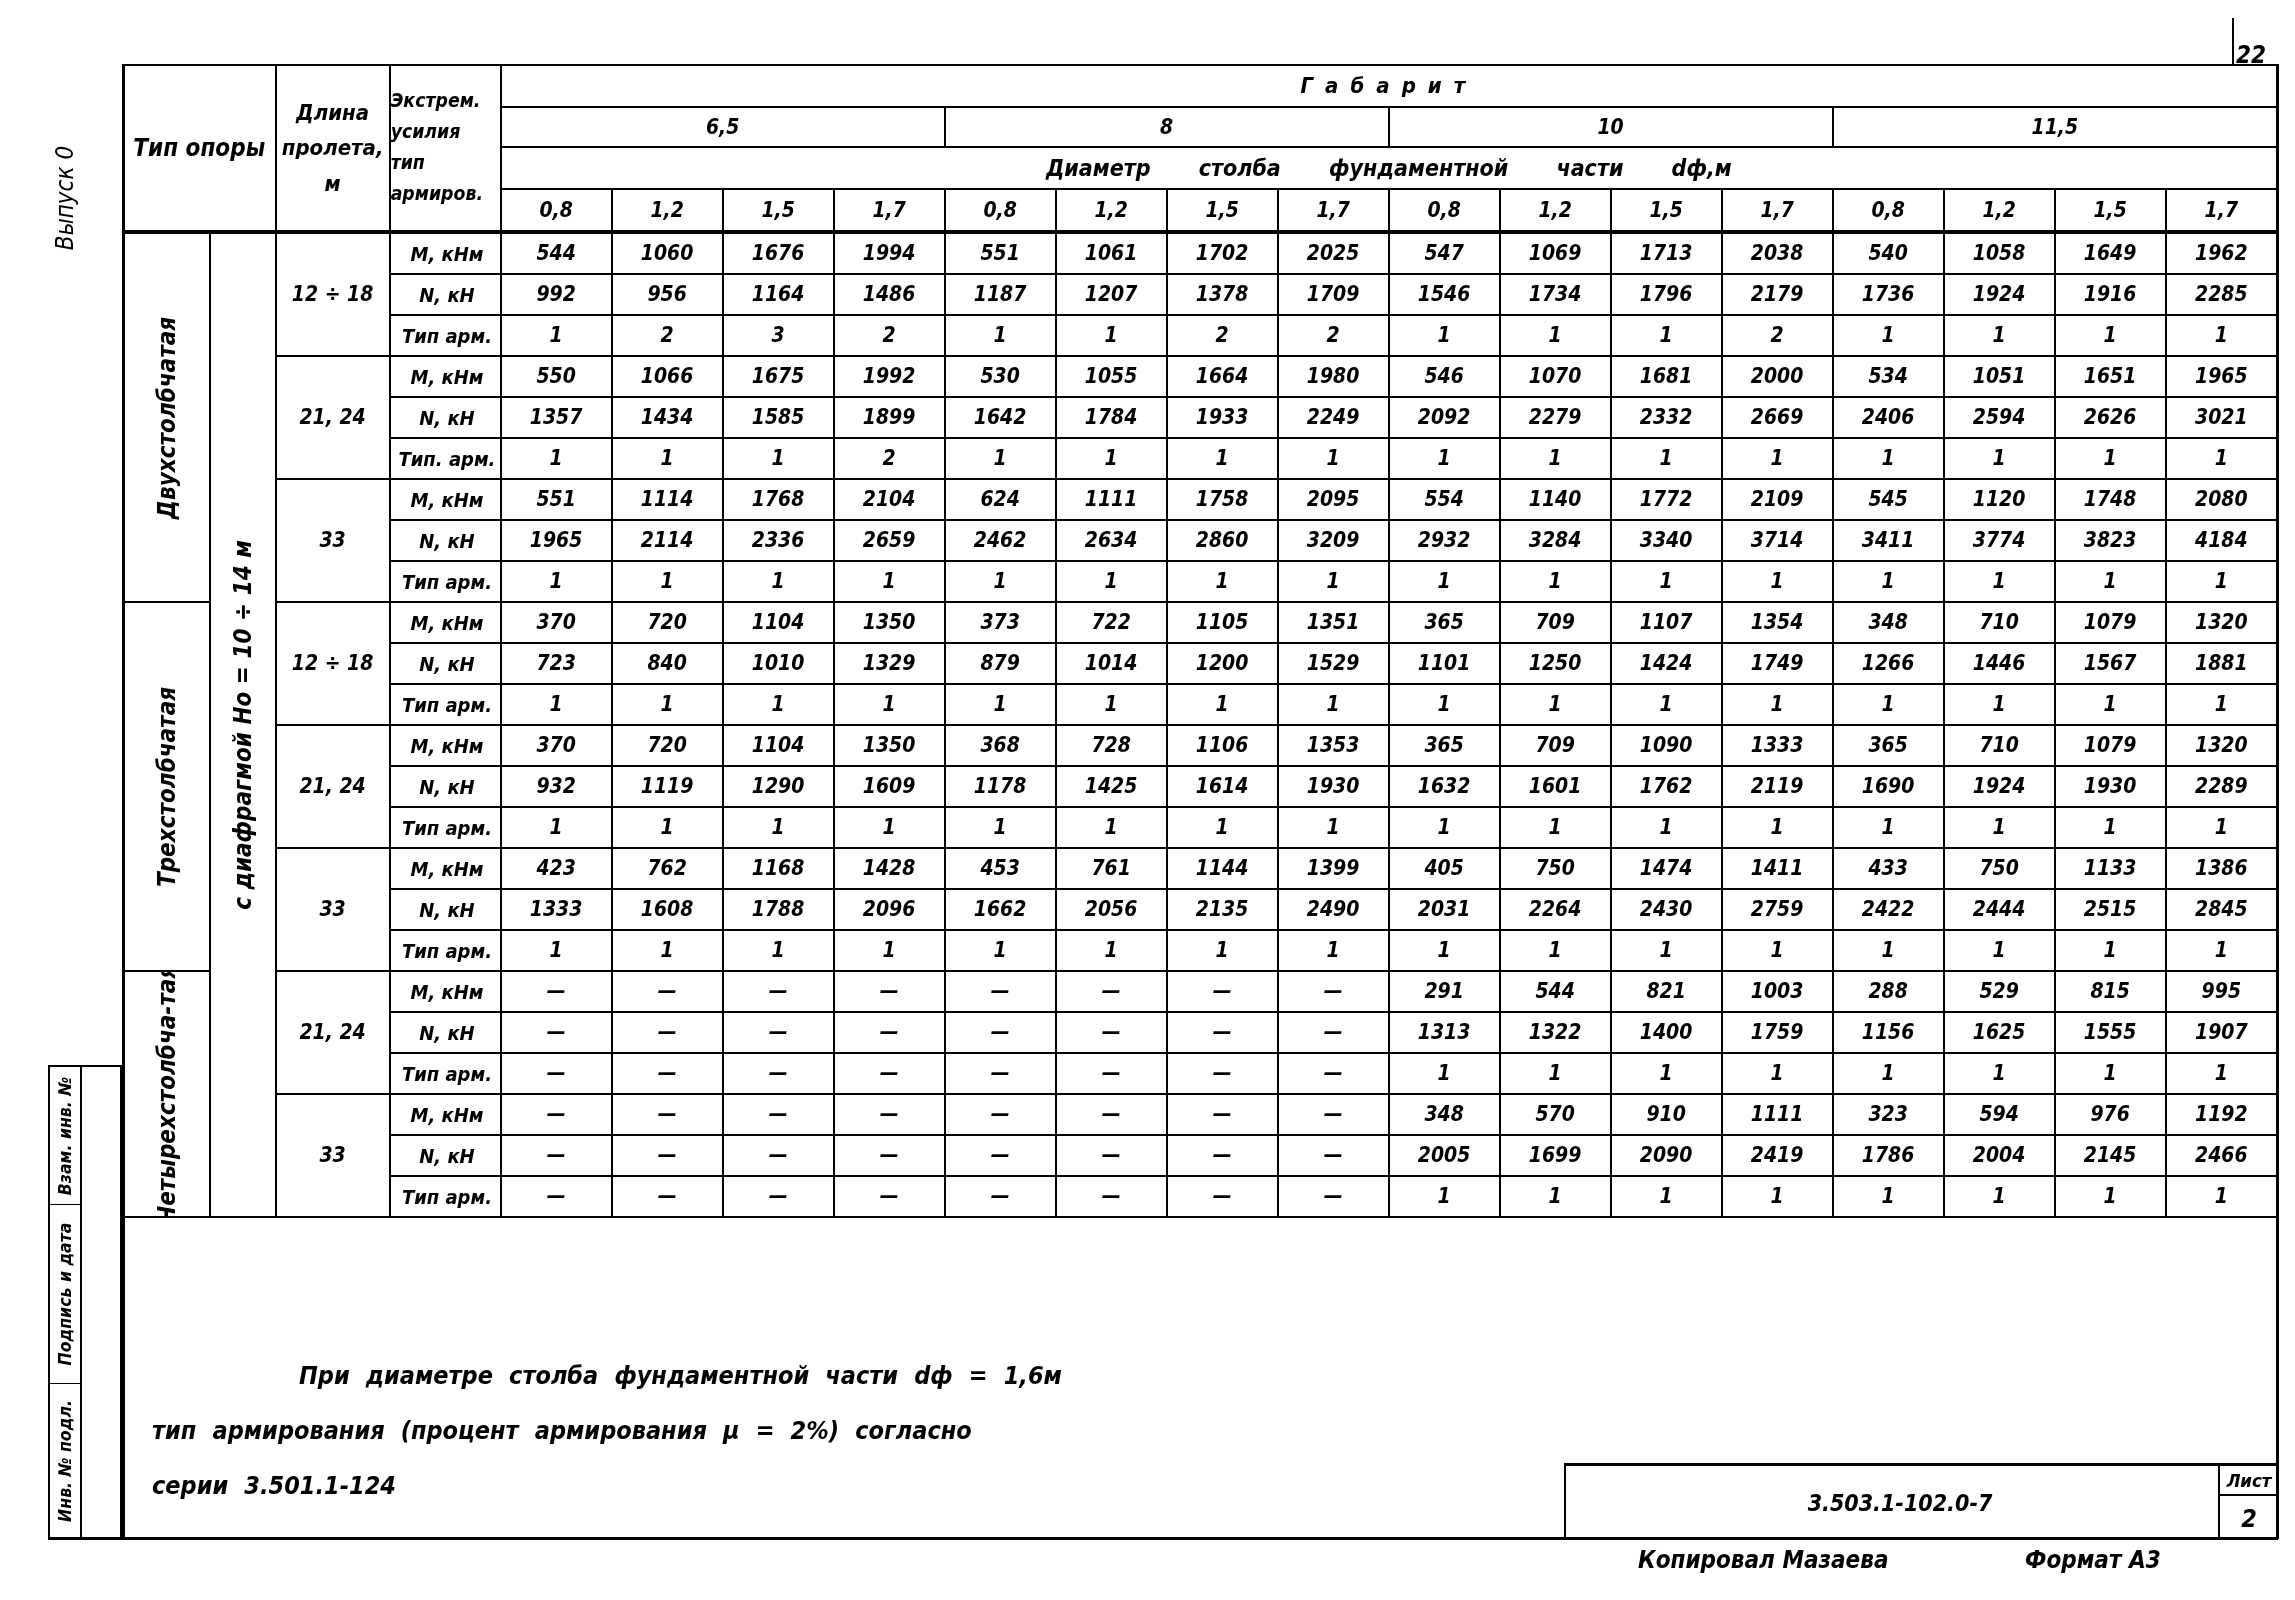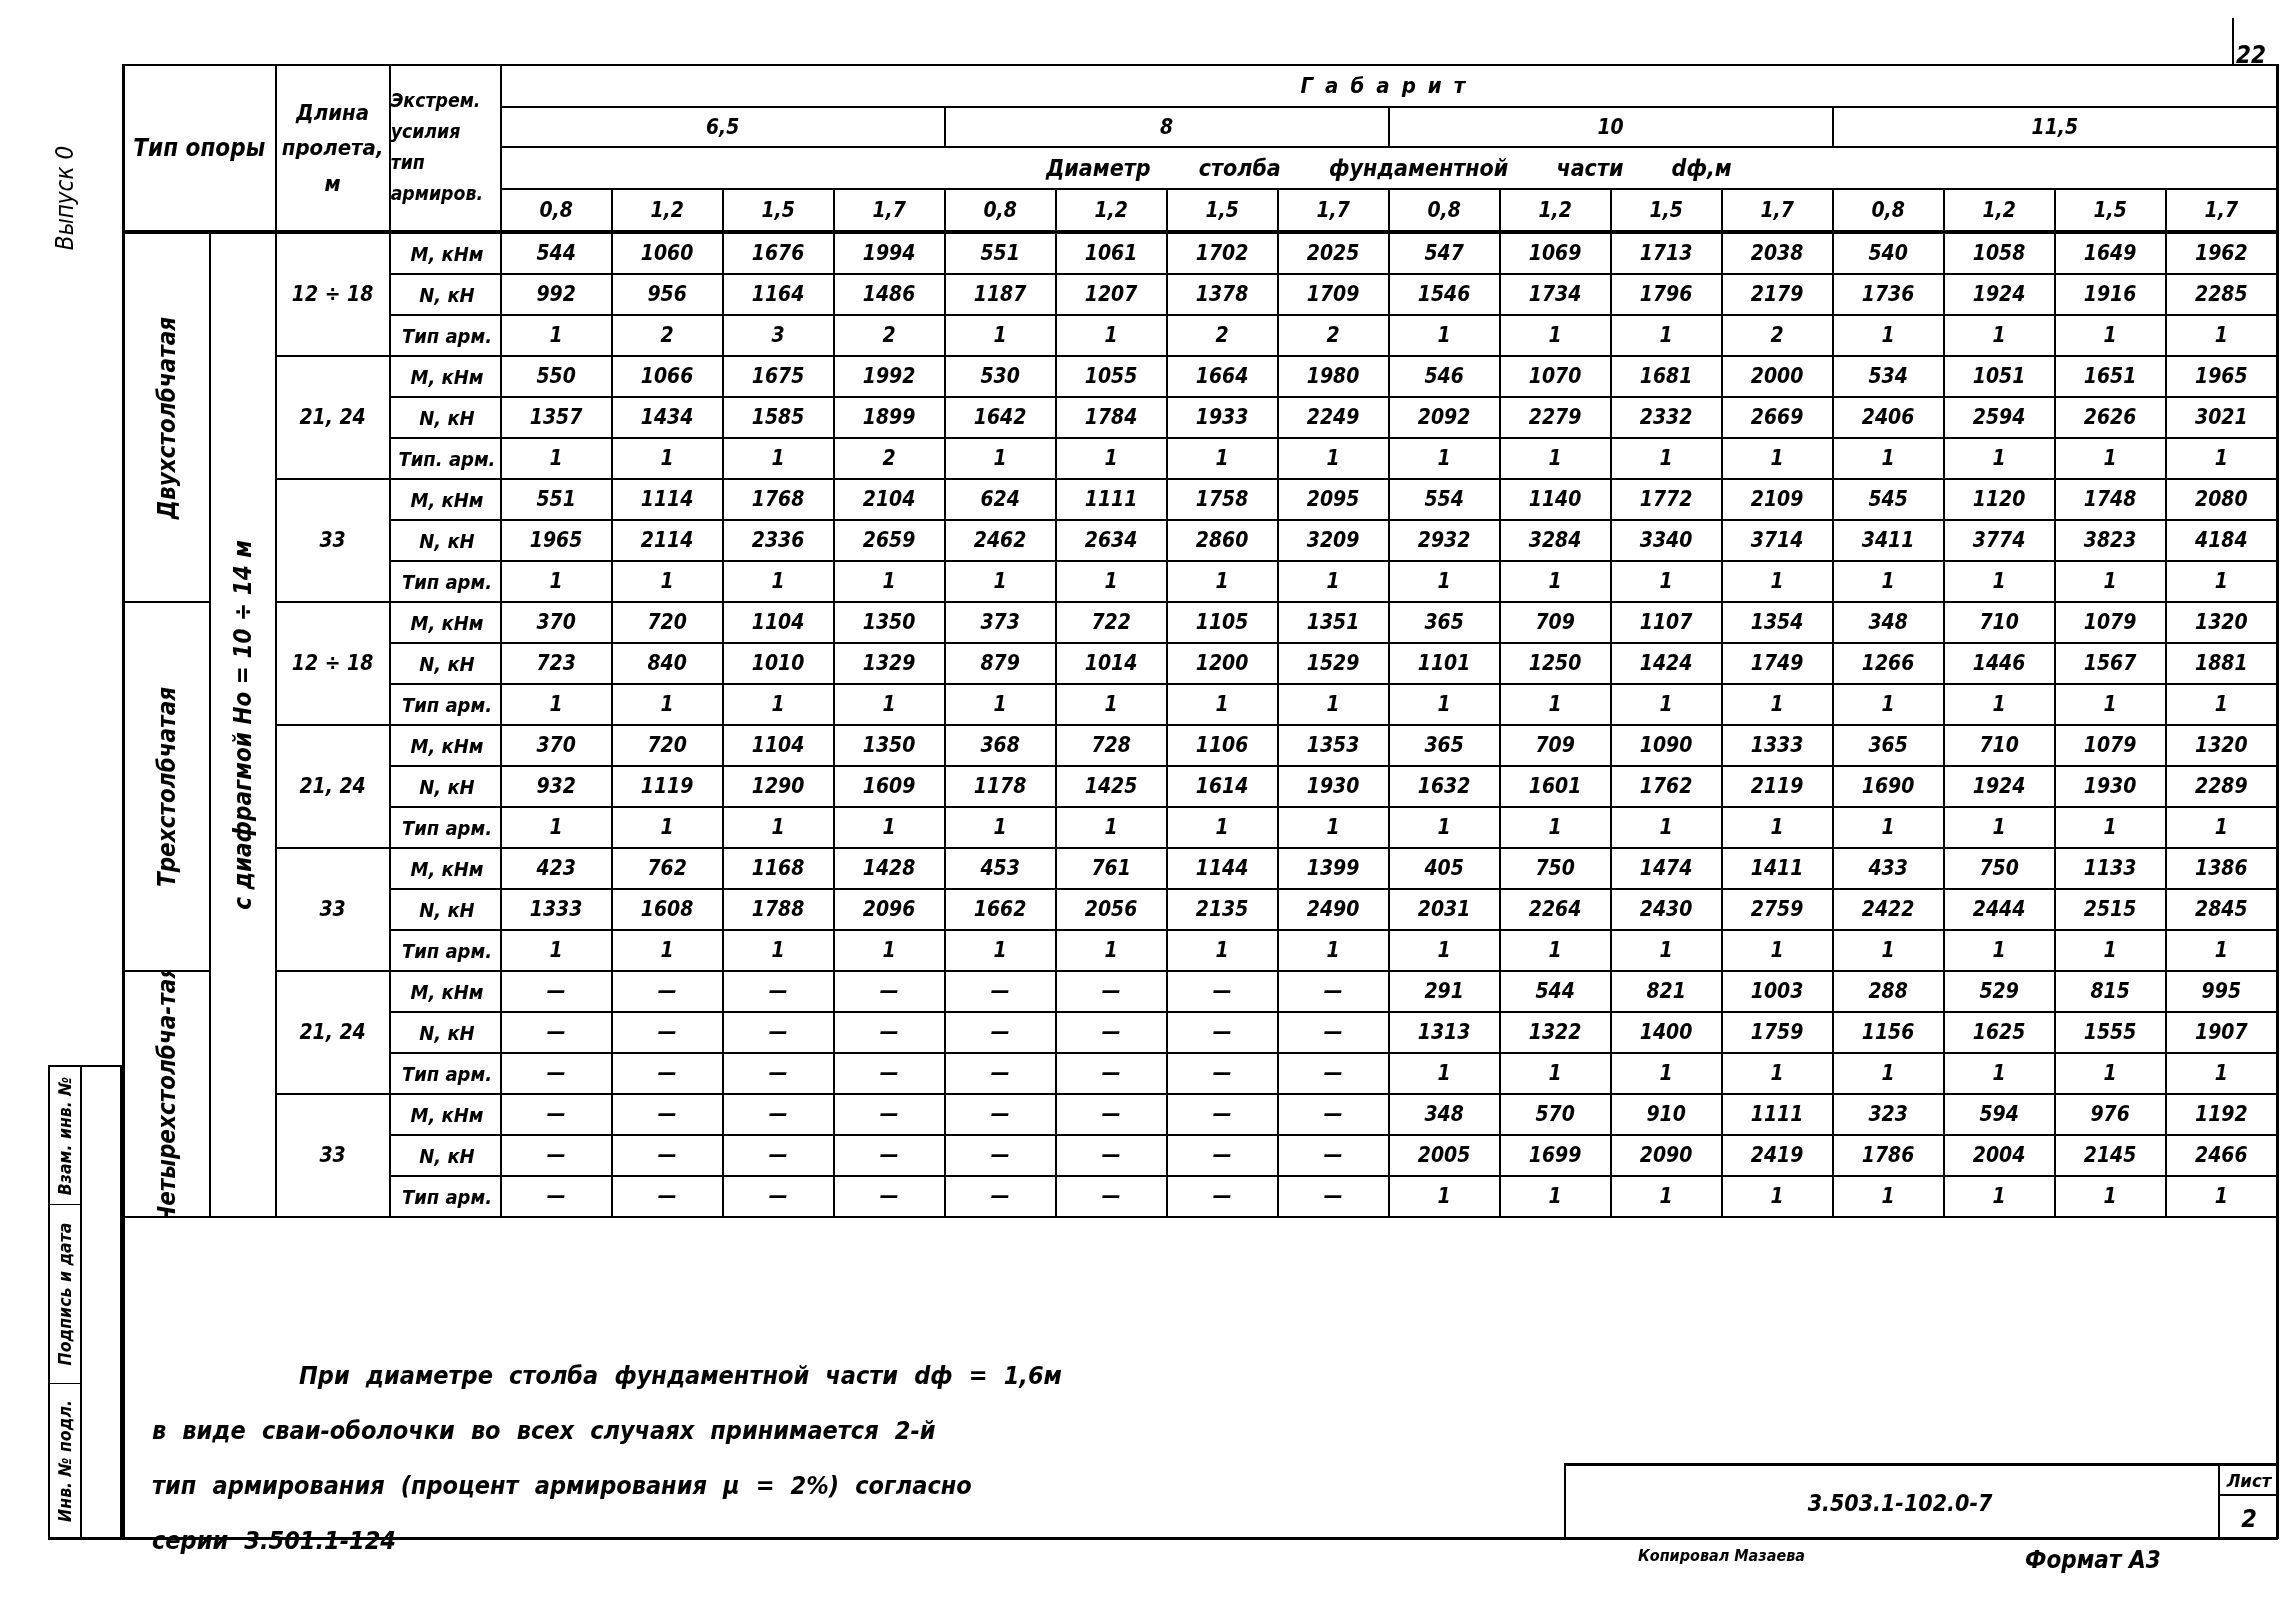--- a/index.html
+++ b/index.html
@@ -591,7 +591,6 @@
 
 <div class="abs note hand">
   <div style="padding-left:147px">При диаметре столба фундаментной части dф = 1,6м</div>
-  <div>в виде сваи-оболочки во всех случаях принимается 2-й</div>
   <div>тип армирования (процент армирования μ = 2%) согласно</div>
   <div>серии 3.501.1-124</div>
 </div>

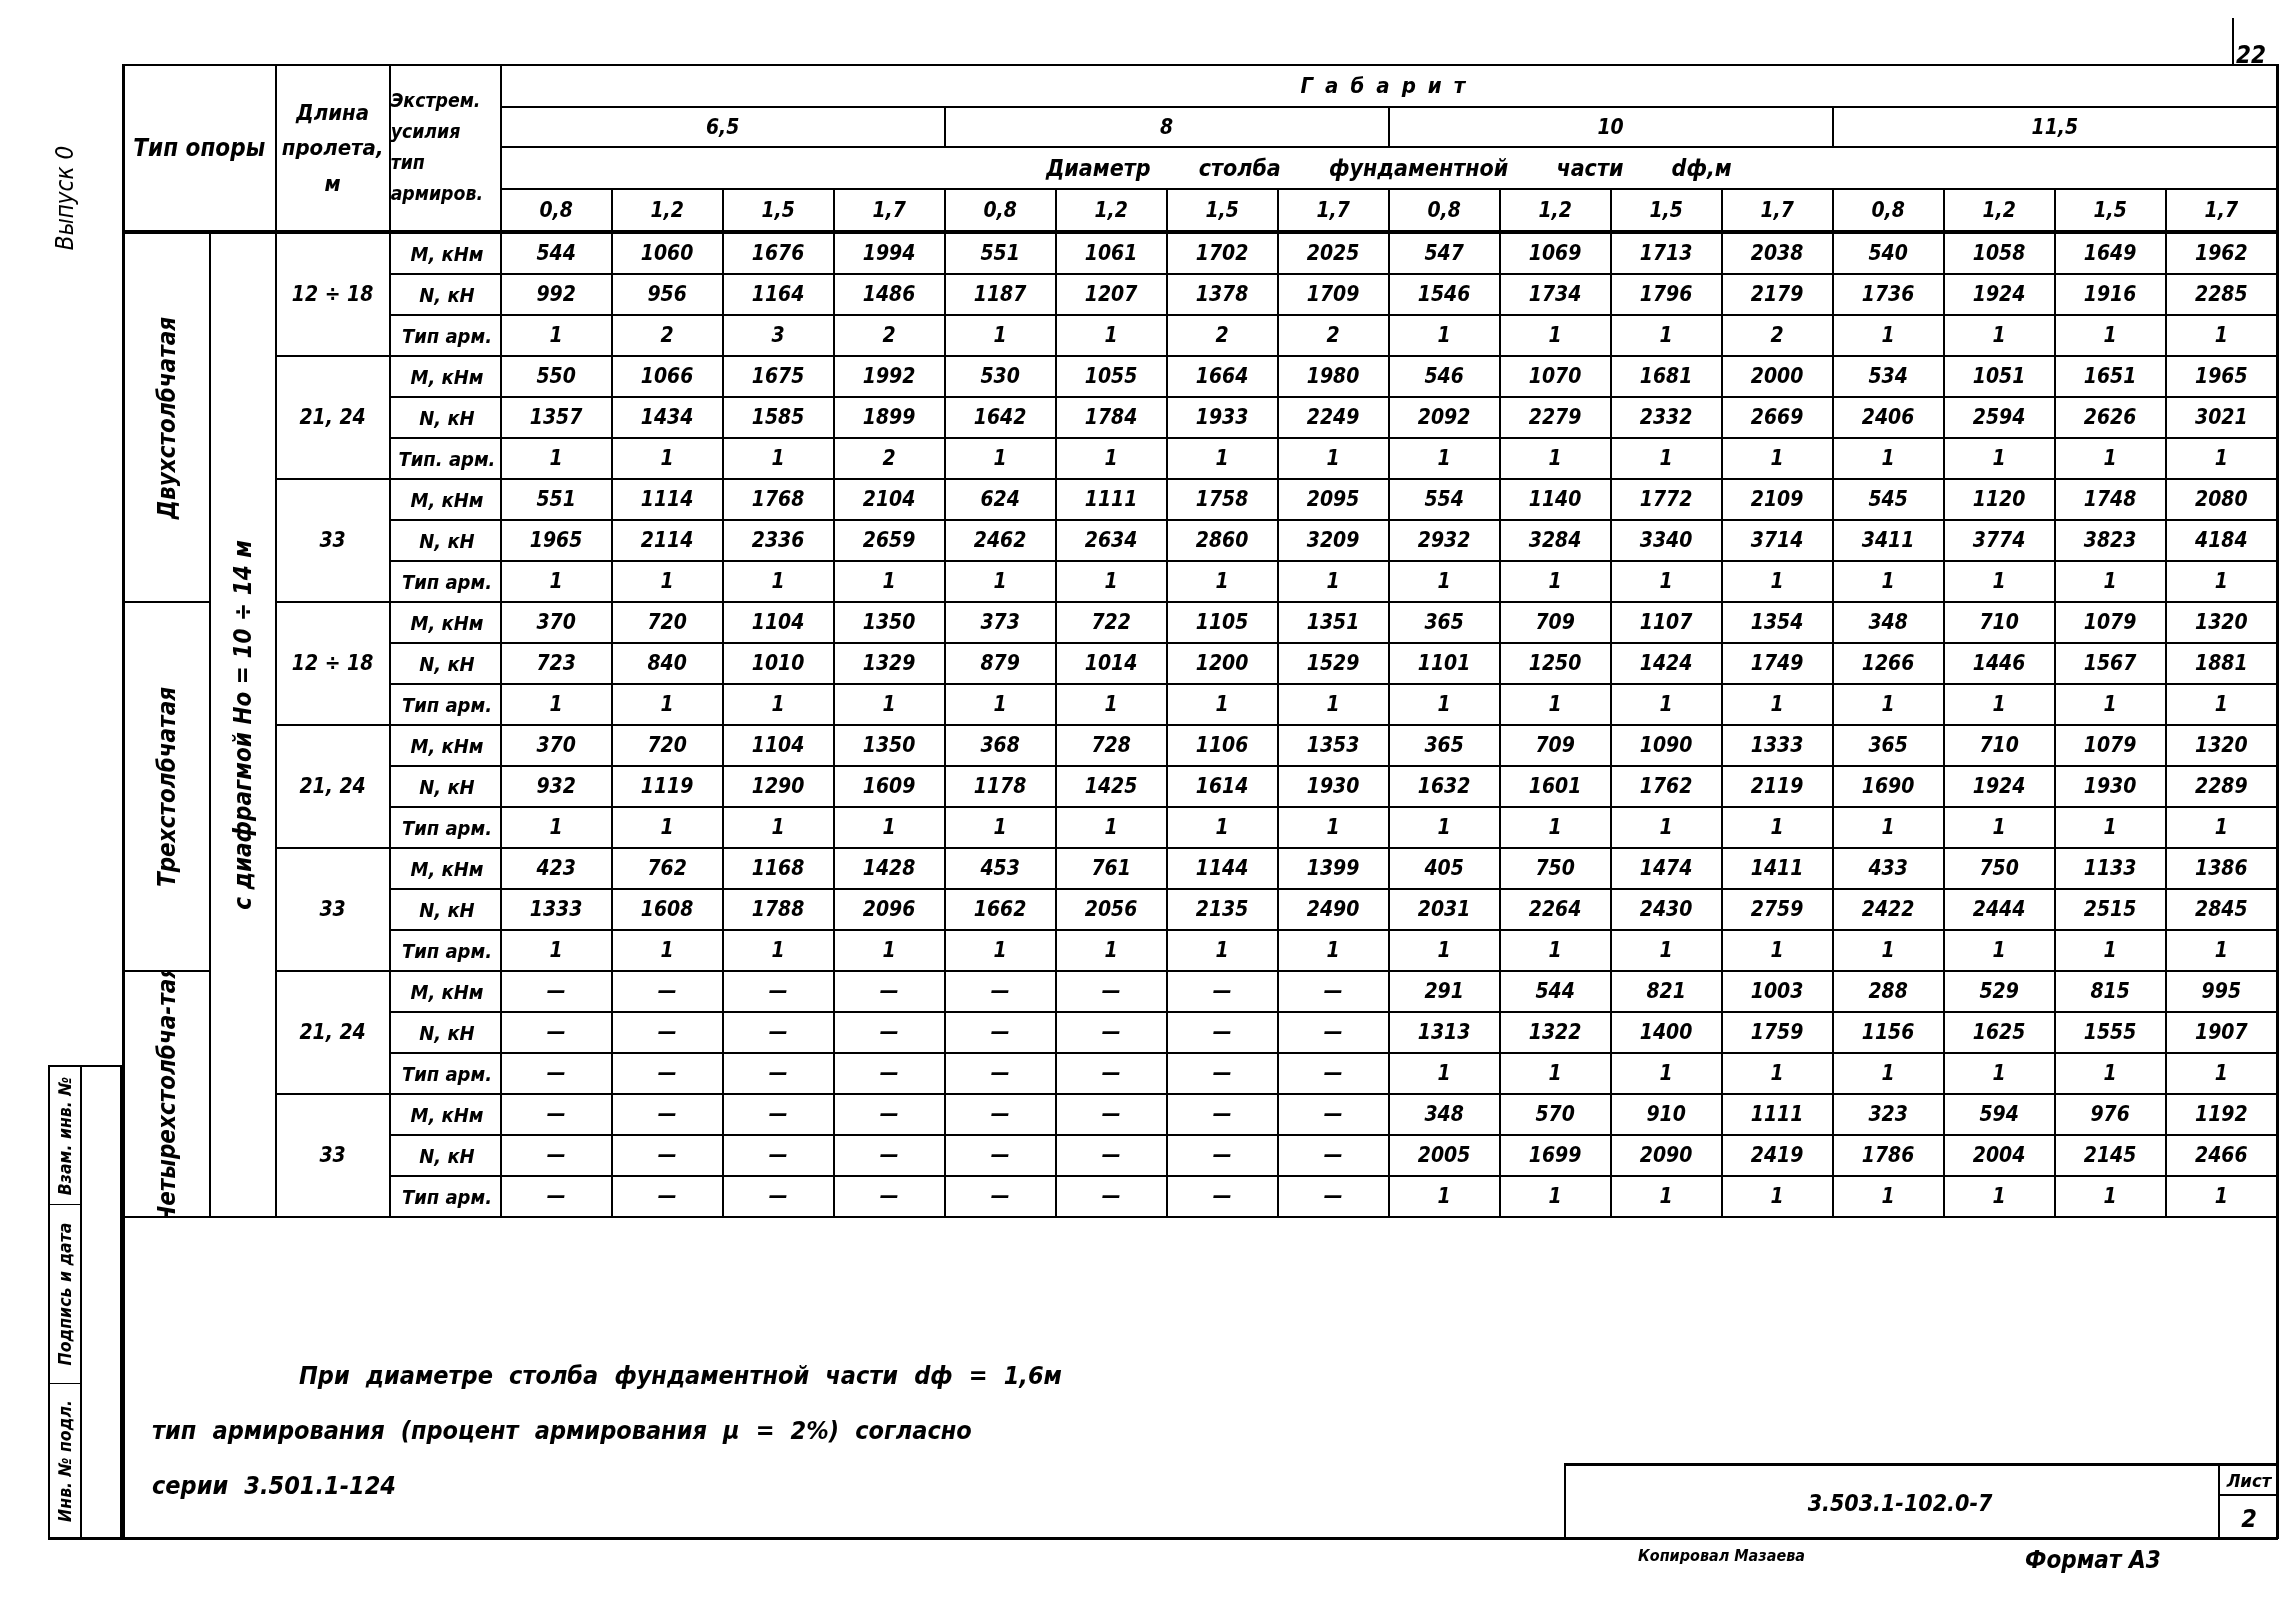--- a/index.html
+++ b/index.html
@@ -40,7 +40,7 @@
   .page-num-bar{left:2232px;top:18.4px;height:46px;border-left:2.3px solid #000;}
   .vypusk{left:46px;top:138px;width:37px;height:120px;}
   .vypusk span{position:absolute;left:50%;top:50%;transform:translate(-50%,-50%) rotate(-90deg);white-space:nowrap;font-size:24px;font-style:italic;}
-  .footer-copy{left:1638px;top:1546px;font-size:16px;}
+  .footer-copy{left:1638px;top:1546px;font-size:24px;}
   .footer-format{left:2025px;top:1546px;font-size:24px;}
 </style>
 </head>

